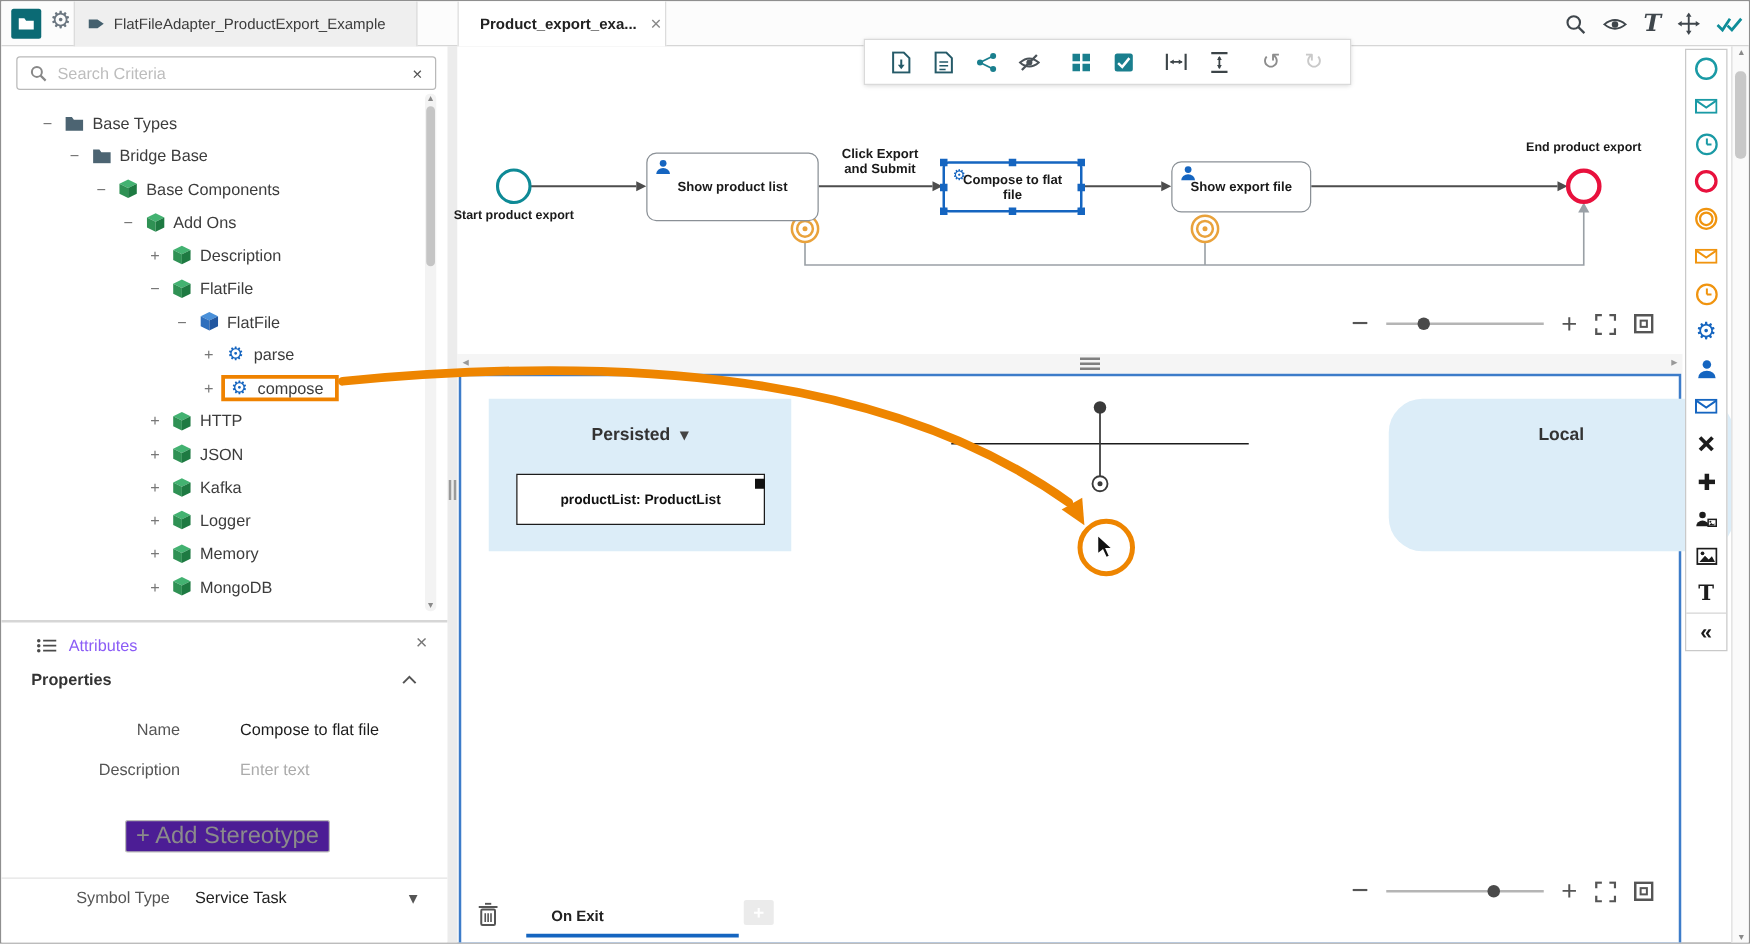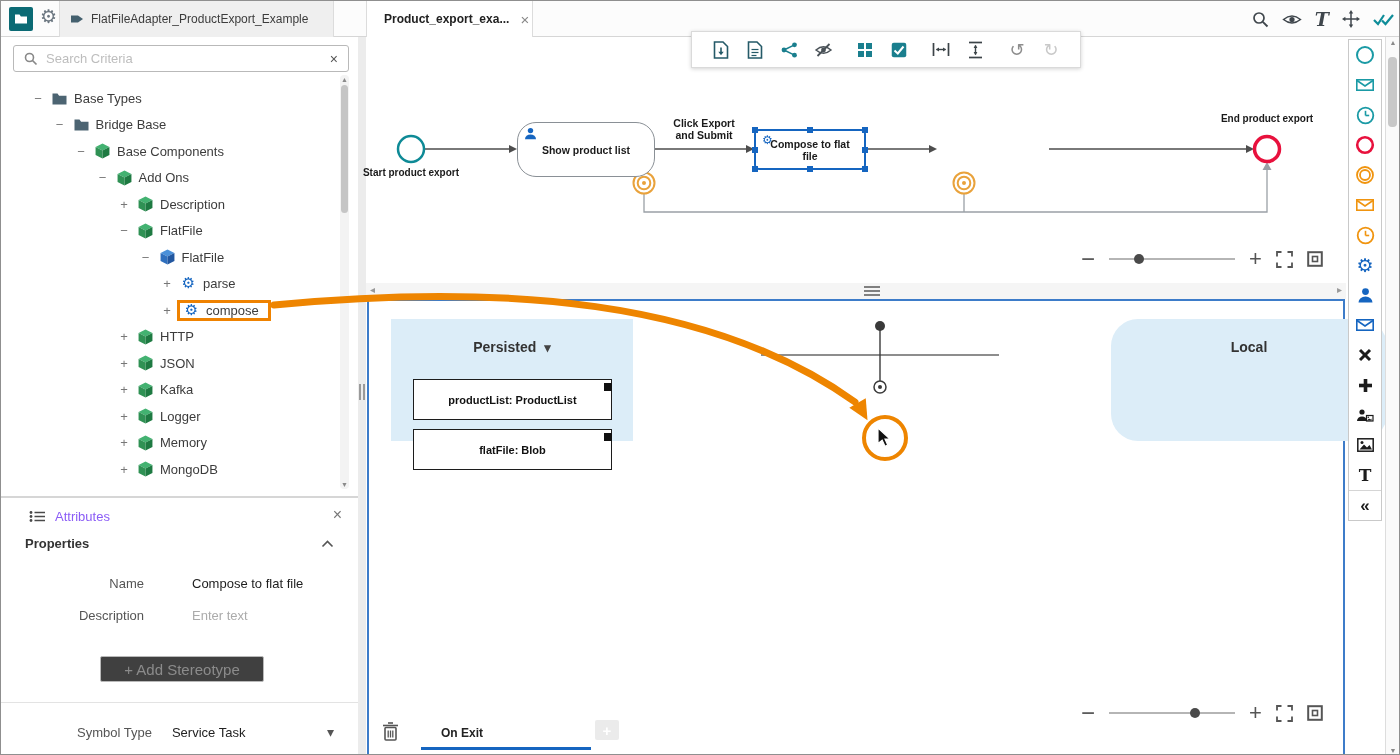--- a/index.html
+++ b/index.html
@@ -83,7 +83,7 @@
   .sp-outer { fill:#fff; stroke:#e9a23b; stroke-width:2; }
   .sp { fill:none; stroke:#e9a23b; stroke-width:2; }
   .sp-dot { fill:#e9a23b; }
-  .task { position:absolute; background:#fff; border:1.5px solid #8a9096; border-radius:19px; display:flex; align-items:center; justify-content:center; text-align:center; font-size:10.5px; font-weight:bold; color:#1a1a1a; z-index:3; }
+  .task { position:absolute; background:#fff; border:1.5px solid #8a9096; border-radius:8px; display:flex; align-items:center; justify-content:center; text-align:center; font-size:10.5px; font-weight:bold; color:#1a1a1a; z-index:3; }
   .task .corner-ic { position:absolute; left:6px; top:4px; }
   .task.selected { border:2px solid #1565c0; border-radius:5px; }
   .task .hdl { position:absolute; width:6px; height:6px; background:#1565c0; }

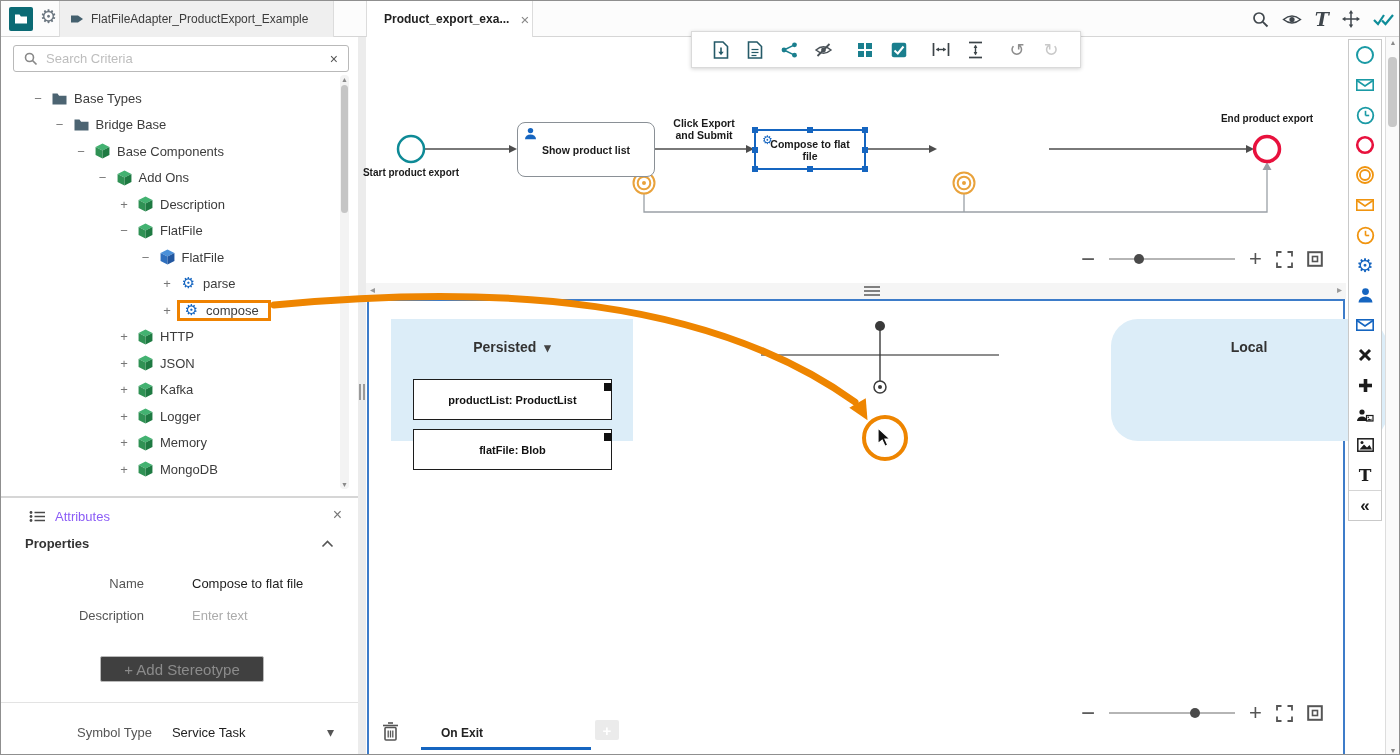--- a/index.html
+++ b/index.html
@@ -552,6 +552,13 @@
       <span class="hdl" style="left:50%; margin-left:-3px; bottom:-4px;"></span>
       <span class="hdl" style="right:-4px; bottom:-4px;"></span>
   </div>
+  <div class="task" style="left:936px; top:128px; width:112px; height:41px;">
+    <span class="corner-ic" style="top:2px;"><svg width="13" height="13" viewBox="0 0 13 13">
+          <circle cx="6.5" cy="3.6" r="2.7" fill="#1565c0"></circle>
+          <path d="M1 12.2 a5.5 4.8 0 0 1 11 0 Z" fill="#1565c0"></path>
+        </svg></span>
+    <span>Show export file</span>
+  </div>
   <div class="evt-label" style="left:355px; top:166px; width:110px;">Start product export</div>
   <div class="evt-label" style="left:1211px; top:112px; width:110px;">End product export</div>
   <div id="flow-label">

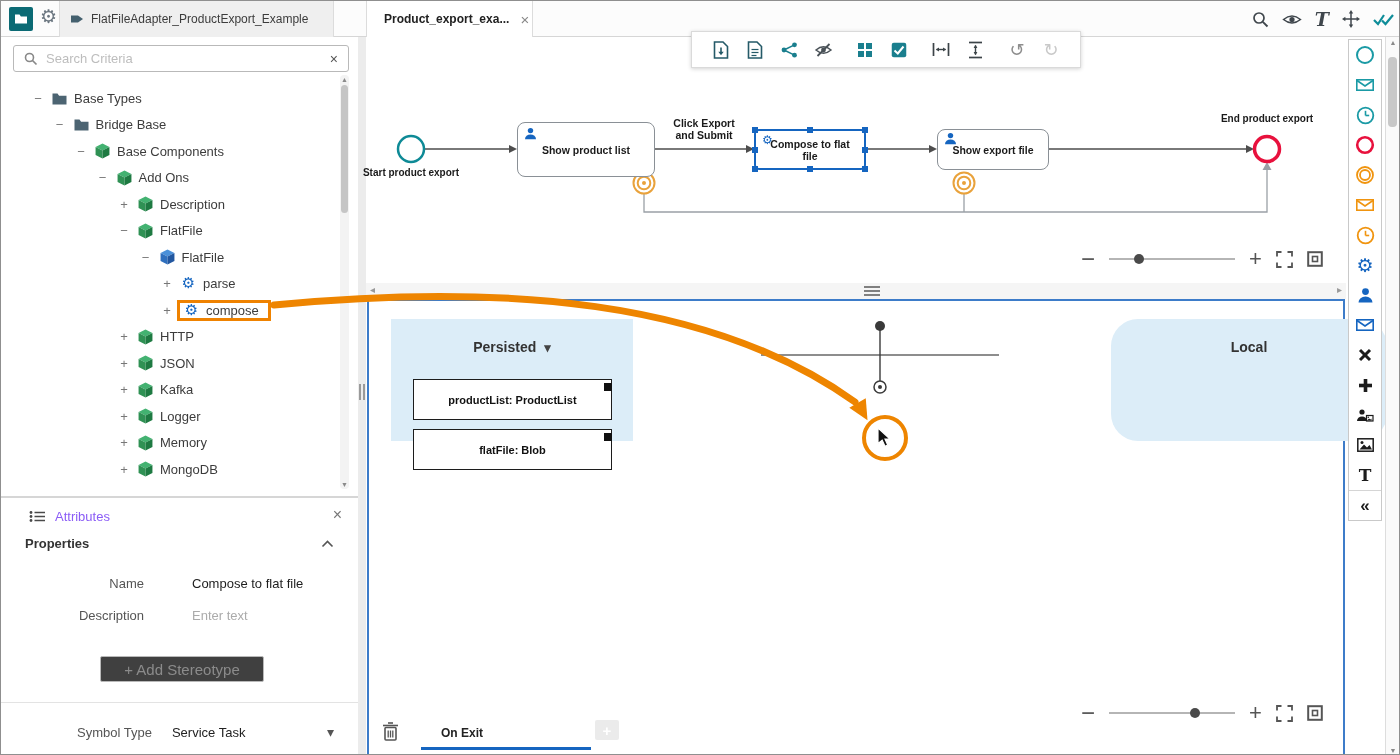--- a/index.html
+++ b/index.html
@@ -599,10 +599,6 @@
       <span>productList: ProductList</span>
         <span class="port"></span>
     </div>
-    <div class="var-box" style="left:44px; top:128px;">
-      <span>flatFile: Blob</span>
-        <span class="port"></span>
-    </div>
 
     <svg id="map-svg" width="978" height="457">
       <line x1="392" y1="54" x2="630" y2="54" stroke="#1c1c1c" stroke-width="1.2"></line>

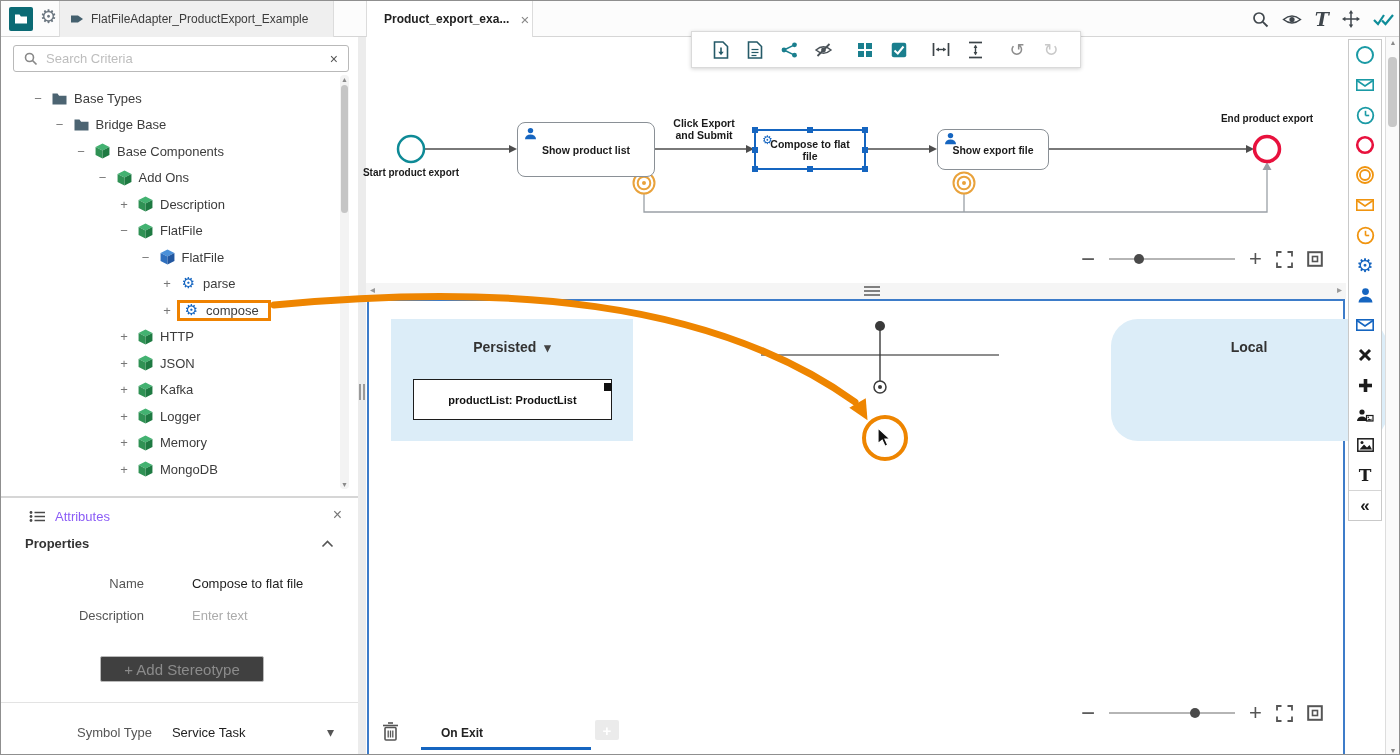--- a/index.html
+++ b/index.html
@@ -49,7 +49,7 @@
   .f-value { margin-left:12px; font-size:13px; color:#1d1d1d; }
   .f-desc-input { margin-left:12px; border:none; outline:none; font-size:13px; width:160px; font-family:"Liberation Sans",sans-serif; }
   .f-desc-input::placeholder { color:#ababab; }
-  #add-stereo { position:absolute; left:99px; top:158px; width:164px; height:26px; background:#404040; border:1px solid #b9b9b9; border-radius:2px; color:#8b8b8b; font-size:15px; cursor:pointer; font-family:"Liberation Sans",sans-serif; }
+  #add-stereo { position:absolute; left:99px; top:158px; width:164px; height:26px; background:#4c1d95; border:1px solid #b9b9b9; border-radius:2px; color:#8b8b8b; font-size:19px; cursor:pointer; font-family:"Liberation Sans",sans-serif; }
   #symbol-divider { position:absolute; left:0; top:204px; width:100%; border-top:1px solid #e3e3e3; }
   #symbol-row { position:absolute; left:0; top:212px; width:100%; height:30px; display:flex; align-items:flex-end; padding-left:76px; }
   #symbol-row .sl { font-size:13px; color:#555; }

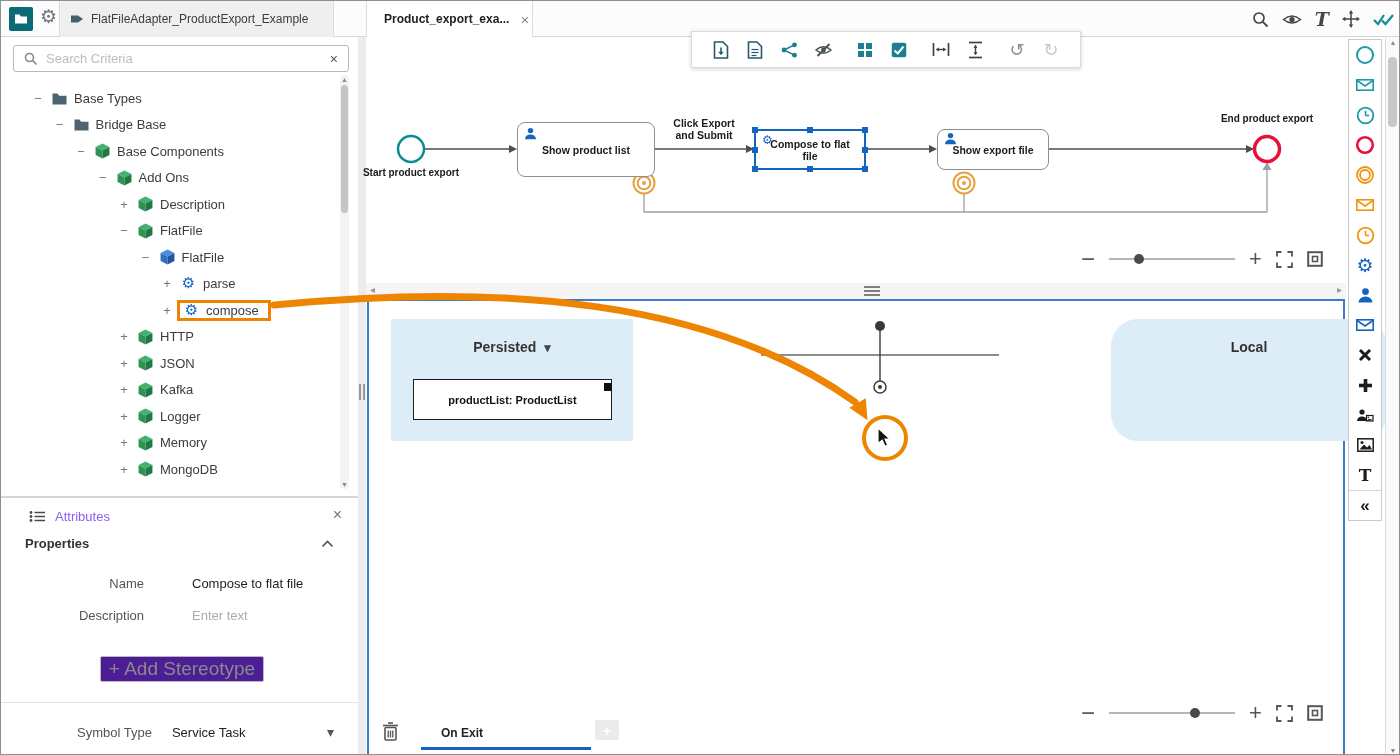--- a/index.html
+++ b/index.html
@@ -51,7 +51,7 @@
   .f-desc-input::placeholder { color:#ababab; }
   #add-stereo { position:absolute; left:99px; top:158px; width:164px; height:26px; background:#4c1d95; border:1px solid #b9b9b9; border-radius:2px; color:#8b8b8b; font-size:19px; cursor:pointer; font-family:"Liberation Sans",sans-serif; }
   #symbol-divider { position:absolute; left:0; top:204px; width:100%; border-top:1px solid #e3e3e3; }
-  #symbol-row { position:absolute; left:0; top:212px; width:100%; height:30px; display:flex; align-items:flex-end; padding-left:76px; }
+  #symbol-row { position:absolute; left:0; top:212px; width:100%; height:30px; display:flex; align-items:flex-start; padding-left:60px; }
   #symbol-row .sl { font-size:13px; color:#555; }
   #symbol-row .sv { font-size:13px; color:#222; margin-left:20px; }
   #symbol-row .caret { position:absolute; right:24px; color:#555; font-size:14px; cursor:pointer; }

